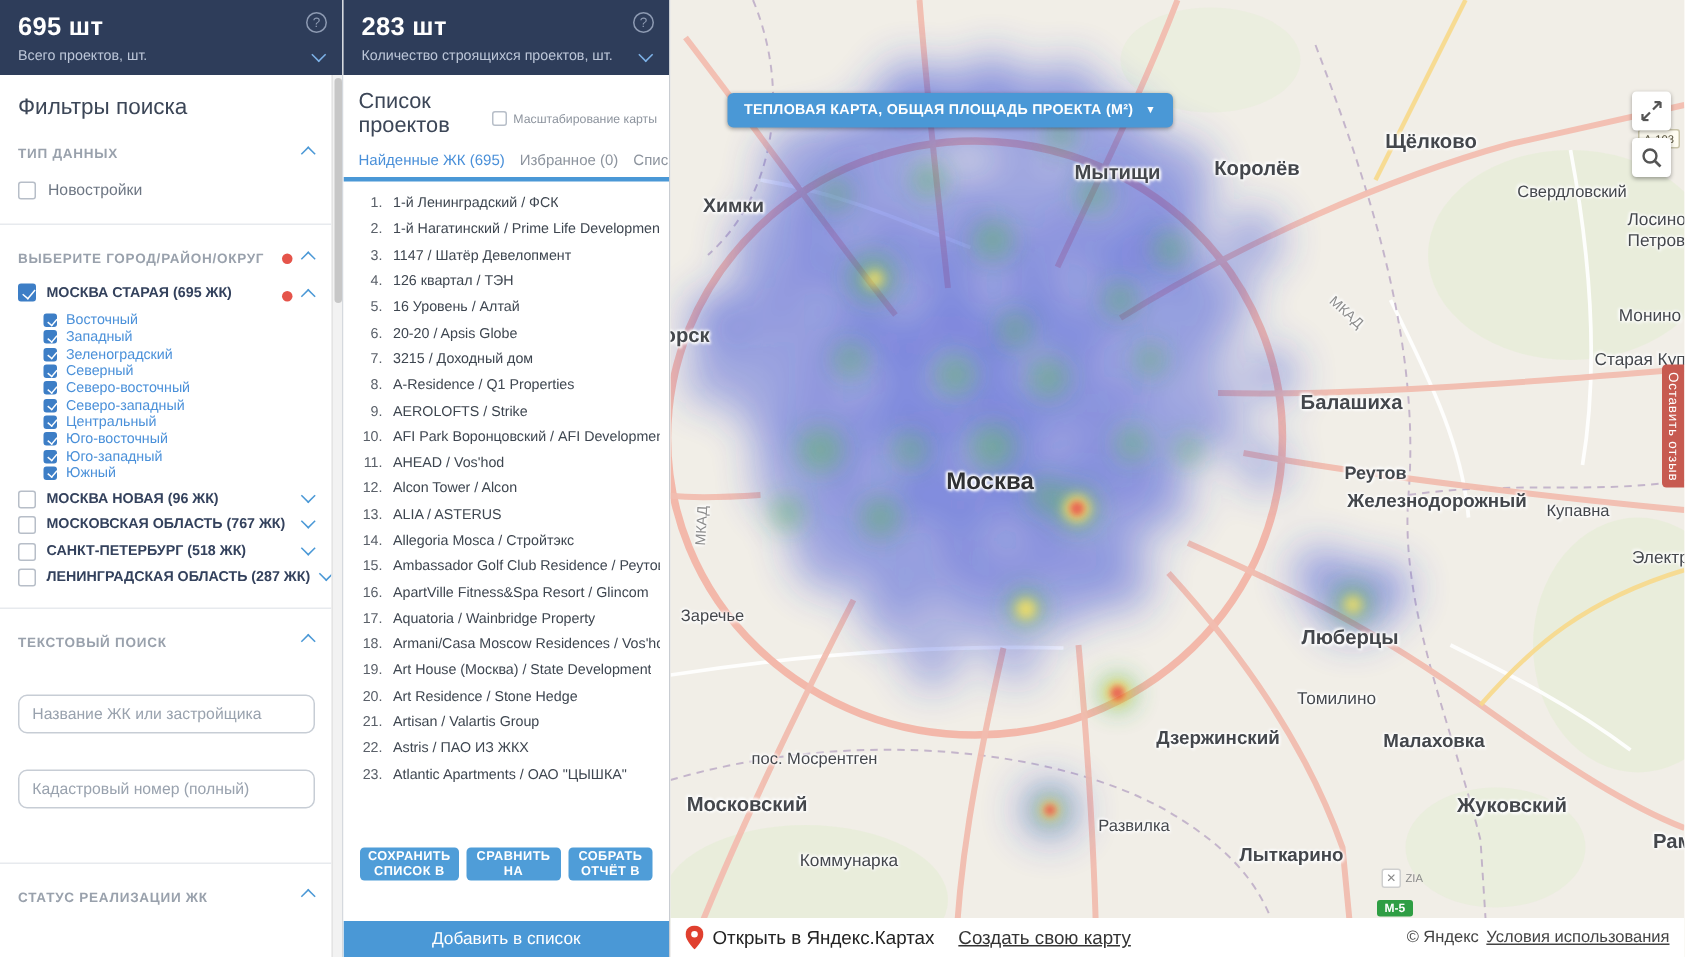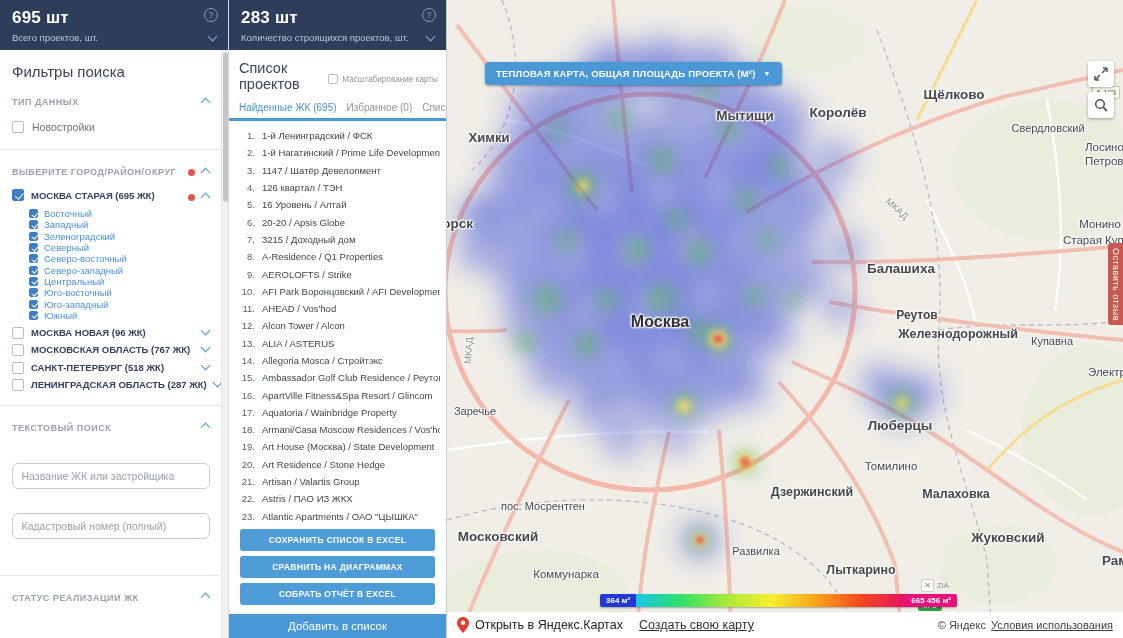--- a/index.html
+++ b/index.html
@@ -510,7 +510,7 @@
         <div class="mlabel mb" style="left: 507px; top: 94px; font-size: 13.5px;">Щёлково</div>
         <div class="mlabel" style="left: 601px; top: 128px; font-size: 11px;">Свердловский</div>
         <div class="mlabel ml" style="left: 638px; top: 140px; font-size: 11.5px; width: 58px; white-space: normal; line-height: 1.25;">Лосино-Петровский</div>
-        <div class="mlabel" style="left: 653px; top: 211px; font-size: 11.5px; margin-top: 13px;">Монино</div>
+        <div class="mlabel" style="left: 653px; top: 211px; font-size: 11.5px;">Монино</div>
         <div class="mlabel ml" style="left: 616px; top: 234px; font-size: 11.5px;">Старая Купавна</div>
         <div class="mlabel mb" style="left: 454px; top: 268px; font-size: 13.5px;">Балашиха</div>
         <div class="mlabel mb" style="left: 213px; top: 322px; font-size: 16px; color: rgb(47, 48, 51);">Москва</div>

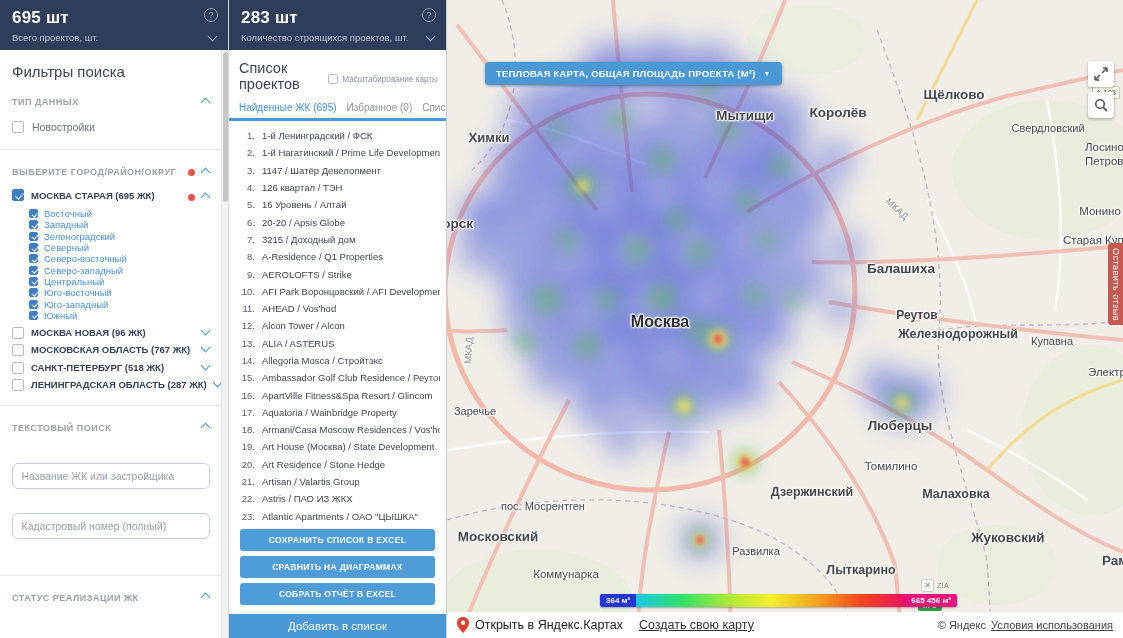--- a/index.html
+++ b/index.html
@@ -62,7 +62,7 @@
   .prow{display:flex;align-items:center;height:17.3px}
   .pnum{width:20px;text-align:right;font-size:9.5px;color:#5a6069;margin-right:7px;flex:none}
   .pname{font-size:9.5px;color:#3e4650;white-space:nowrap;overflow:hidden}
-  .btns{padding:5px 11px 9px;display:flex;flex-direction:column;gap:5px;flex:none}
+  .btns{padding:5px 11px 27px;display:flex;flex-direction:row;gap:5px;flex:none}
   .btn{height:22px;background:#4f9dd8;border:none;border-radius:3px;color:#fff;font-size:8.5px;font-weight:bold;letter-spacing:.3px;font-family:inherit;cursor:pointer}
   .addbar{height:24px;background:#4a98d6;color:#fff;font-size:11.5px;display:flex;align-items:center;justify-content:center;border:none;width:100%;font-family:inherit;cursor:pointer;flex:none}
 

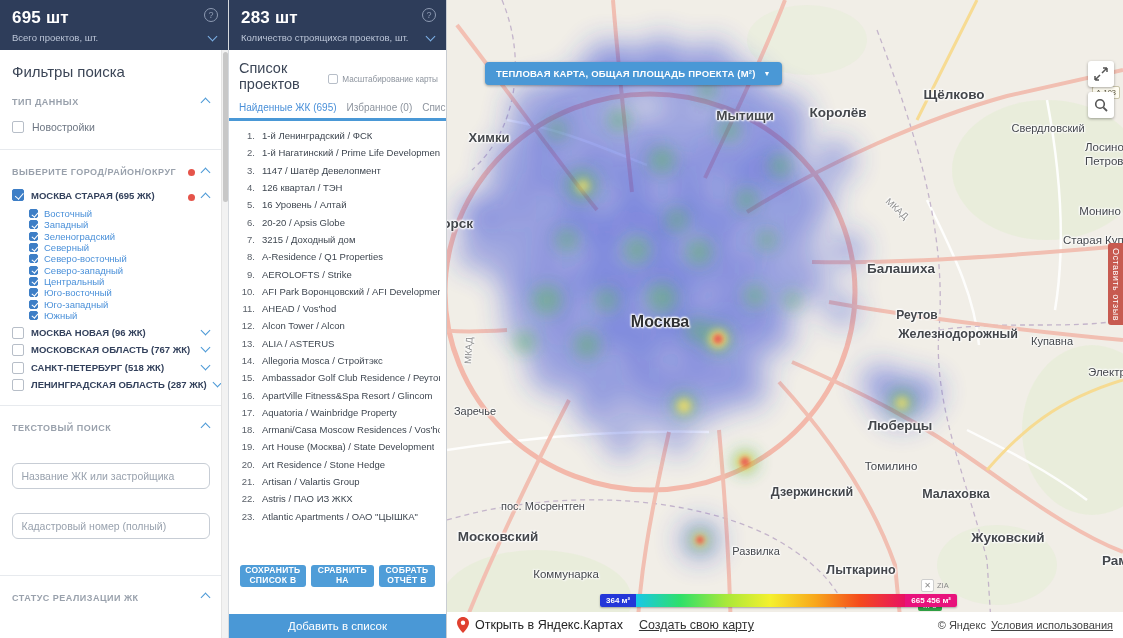--- a/index.html
+++ b/index.html
@@ -563,11 +563,6 @@
     </div>
     <div class="m5badge">М-5</div>
 
-    <div class="legend">
-      <span class="leg-min">364 м²</span>
-      <span class="leg-grad"></span>
-      <span class="leg-max">665 456 м²</span>
-    </div>
 
     <footer class="map-footer">
       <span class="mf-open">

